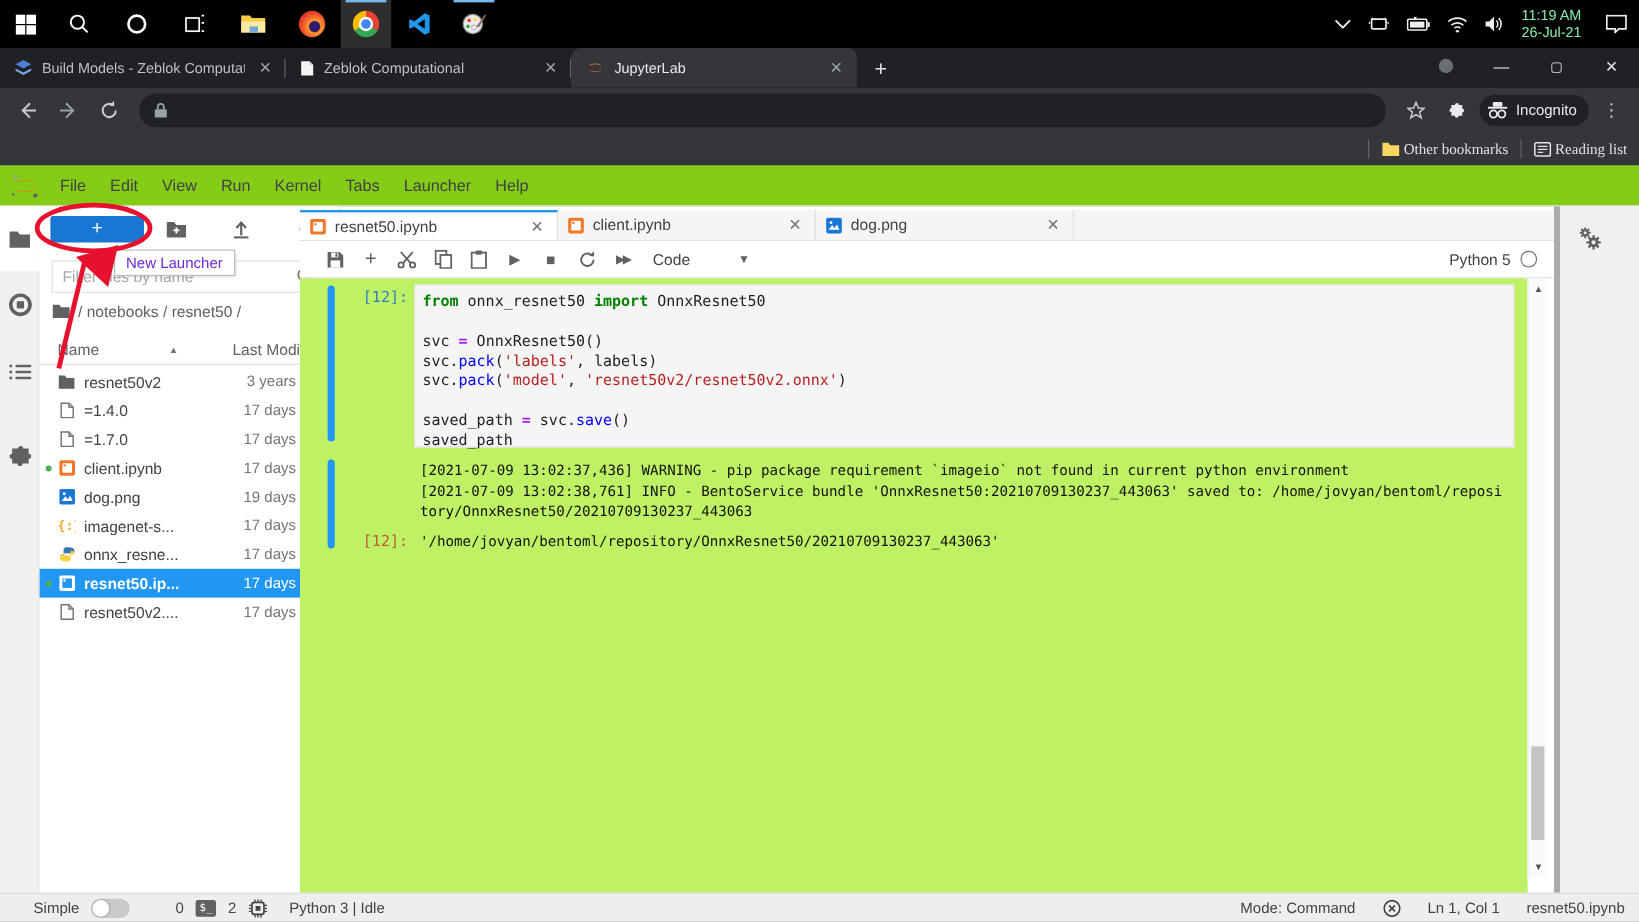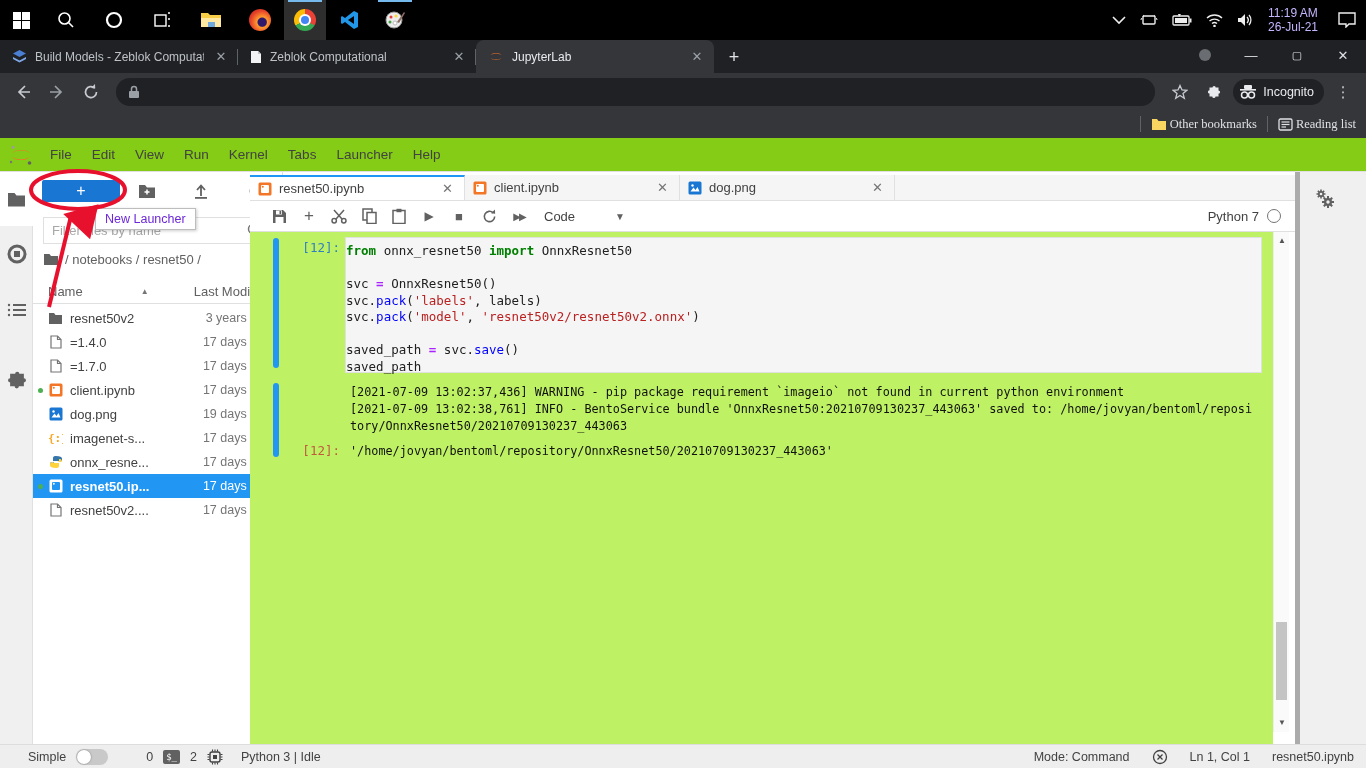--- a/index.html
+++ b/index.html
@@ -14,7 +14,7 @@
   .tb-btn.active-app { background:#2e2e2e; }
   .tb-btn .toprun { position:absolute; top:0; left:4px; right:4px; height:2px; background:#76b9ed; }
   .tray { position:absolute; right:0; top:0; height:40px; display:flex; align-items:center; gap:14px; padding-right:10px; color:#eee; }
-  .clock { font-size:12px; line-height:14px; color:#c4b5fd; text-align:left; }
+  .clock { font-size:12px; line-height:14px; color:#86efac; text-align:left; }
 
   
   .tabstrip { position:absolute; left:0; top:40px; width:1366px; height:33px; background:#202124; display:flex; align-items:flex-end; }

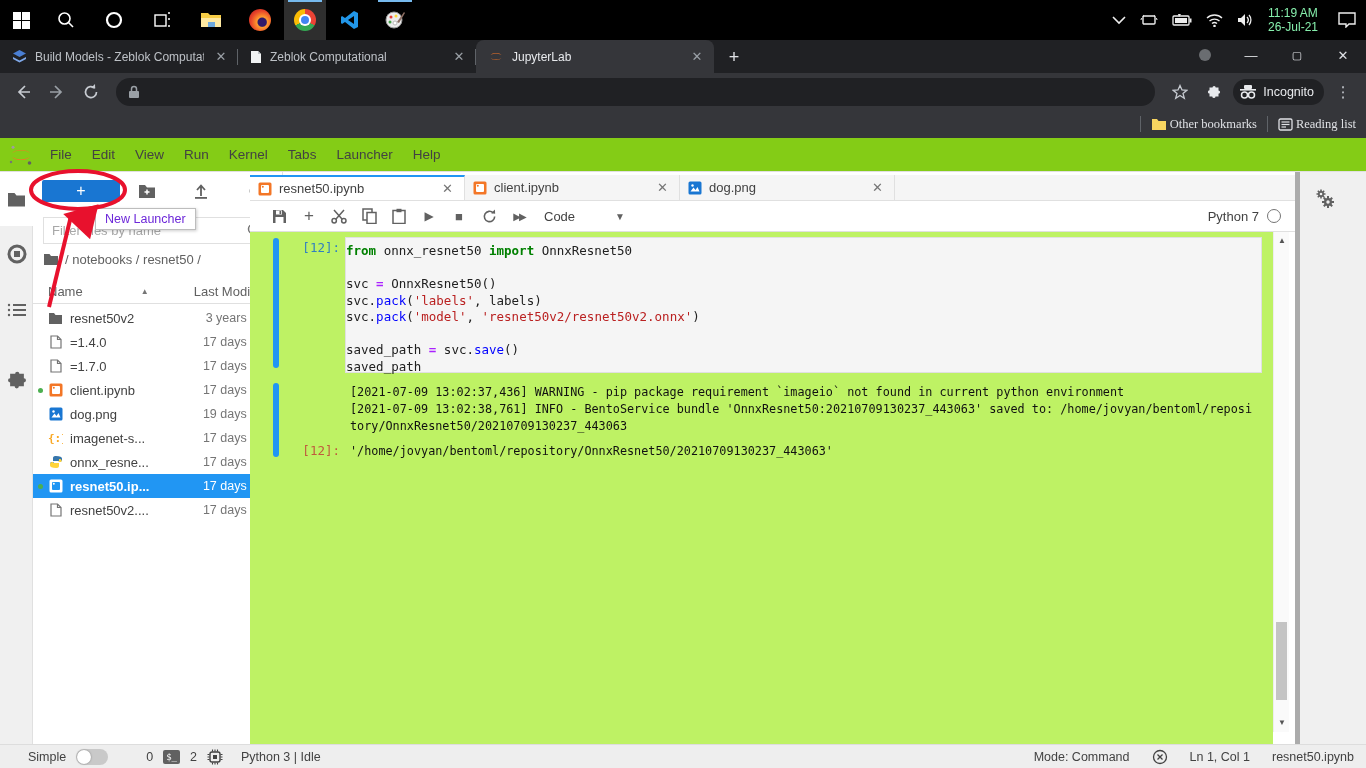--- a/index.html
+++ b/index.html
@@ -598,7 +598,7 @@
             <span class="chev">▼</span>
           </div>
           <div class="kernelname">
-            <span>Python 7</span>
+            <span>Python 5</span>
             <span class="kcircle"></span>
           </div>
         </div>

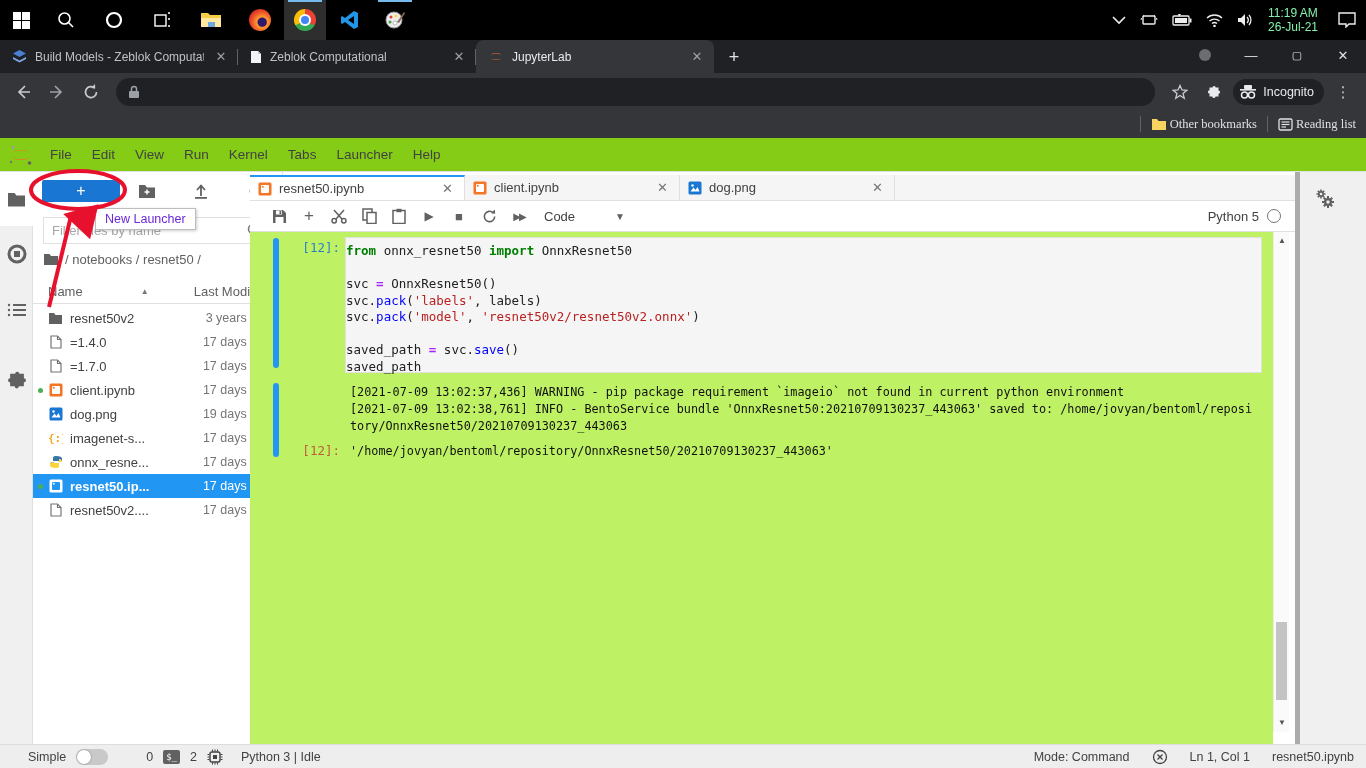--- a/index.html
+++ b/index.html
@@ -84,7 +84,7 @@
   .prompt { position:absolute; width:62px; text-align:right; font-family:"DejaVu Sans Mono", monospace; font-size:12.5px; }
   .prompt.in { color:#307fc1; }
   .prompt.out { color:#bf5b3d; }
-  .editor { position:absolute; background:#f5f5f5; border:1px solid #e0e0e0; padding:5px 0; font-family:"DejaVu Sans Mono", monospace; font-size:12.5px; line-height:16.5px; color:#212121; white-space:pre; }
+  .editor { position:absolute; background:#f5f5f5; border:1px solid #e0e0e0; padding:5px 6px; font-family:"DejaVu Sans Mono", monospace; font-size:12.5px; line-height:16.5px; color:#212121; white-space:pre; }
   .tok-kw { color:#008000; font-weight:bold; }
   .tok-op { color:#aa22ff; font-weight:bold; }
   .tok-fn { color:#0000ff; }

